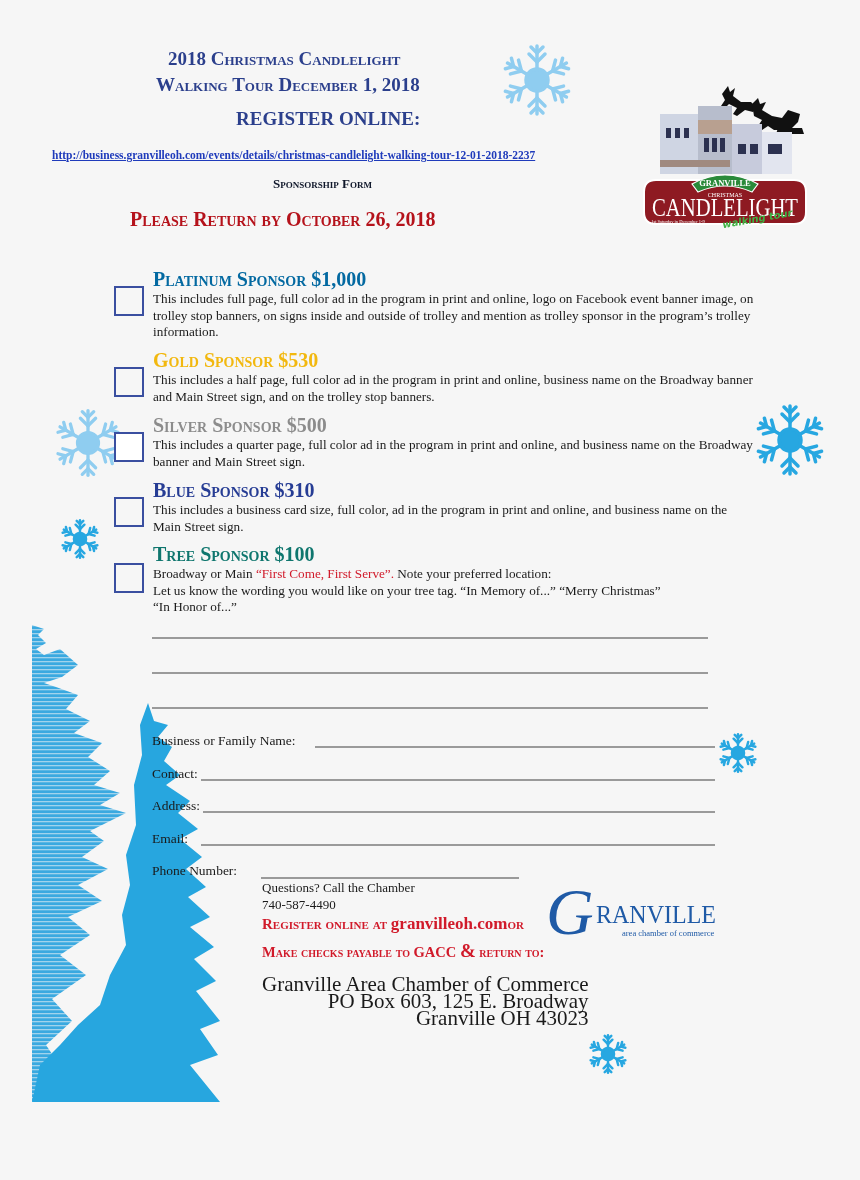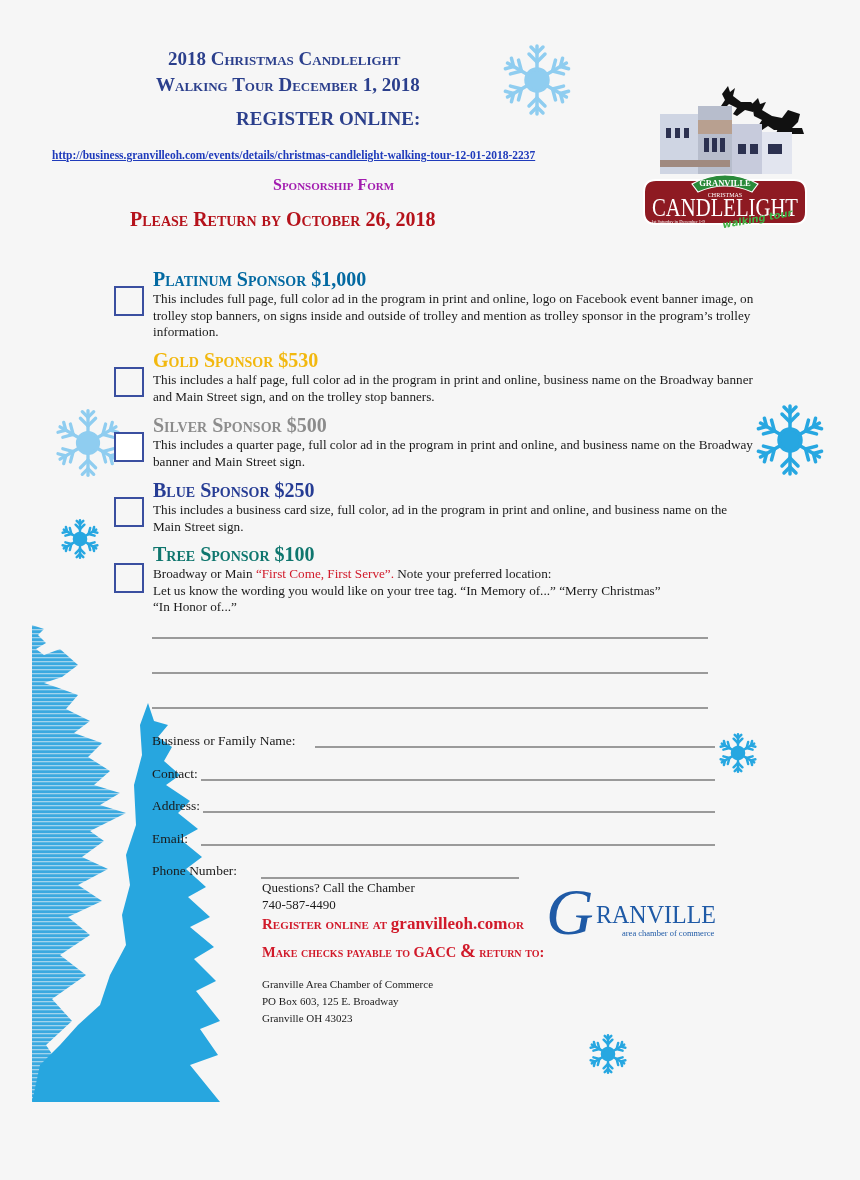--- a/index.html
+++ b/index.html
@@ -12,7 +12,7 @@
   .t2 { left:127px; top:74px; font-size:19px;margin-left:29px; }
   .t3 { left:236px; top:108px; font-size:19px; }
   .url { left:52px; top:149px; font-size:11.5px; font-weight:bold; color:#1f3bbb; text-decoration:underline; white-space:nowrap; }
-  .sform { left:273px; top:176px; font-size:16px; font-weight:bold; color:#a21caf; }
+  .sform { left:273px; top:176px; font-size:13px; font-weight:bold; color:#0f172a; }
   .retby { left:130px; top:208px; font-size:20px; font-weight:bold; color:#b5121b; white-space:nowrap; }
 
   .tier { position:absolute; left:112px; width:660px; }

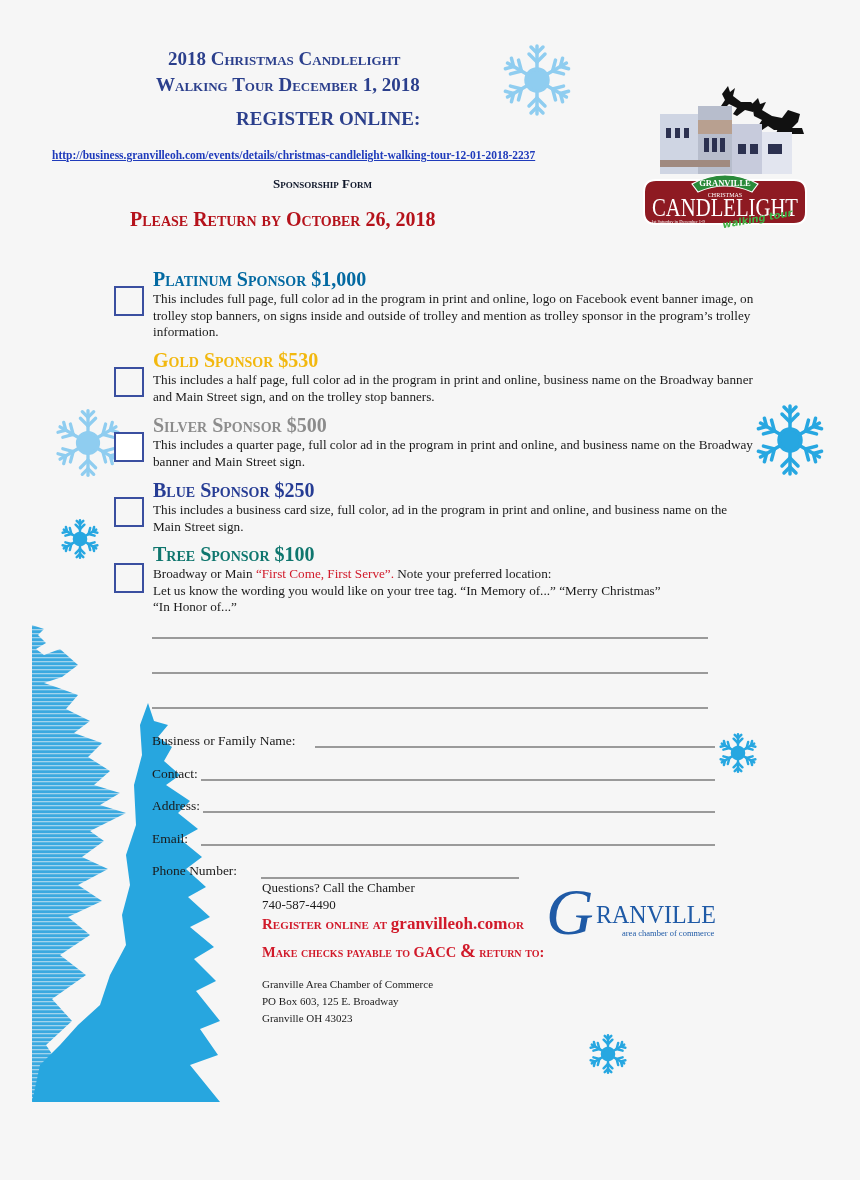--- a/index.html
+++ b/index.html
@@ -180,7 +180,7 @@
 
 <div class="tier" style="top:479px">
   <div class="cb" style="top:18px"></div>
-  <div class="head" style="color:#263c94">Blue Sponsor $250</div>
+  <div class="head" style="color:#263c94">Blue Sponsor $310</div>
   <div class="desc">This includes a business card size, full color, ad in the program in print and online, and business name on the Main Street sign.</div>
 </div>
 

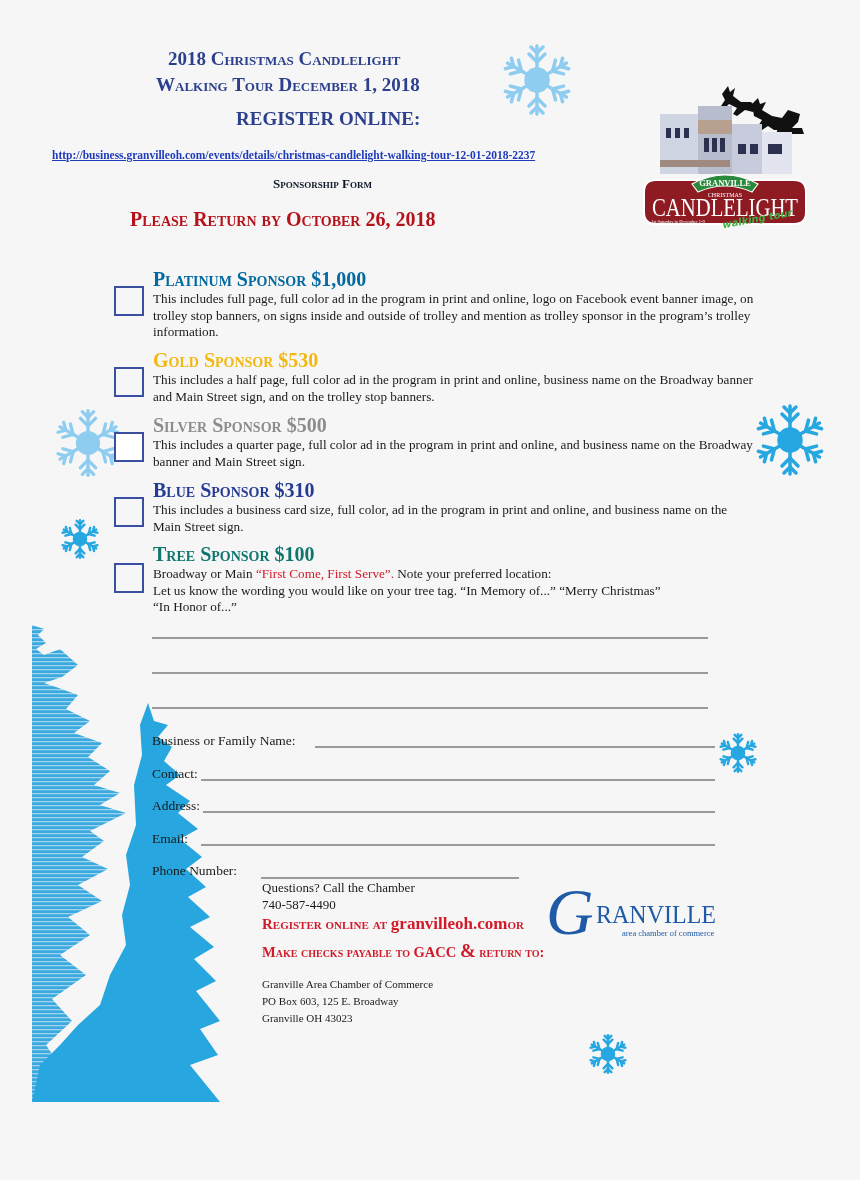--- a/index.html
+++ b/index.html
@@ -26,7 +26,7 @@
 
   .info { font-size:13px; line-height:16.5px; }
   .red-sc { color:#d11a2a; font-weight:bold; font-variant:small-caps; white-space:nowrap; }
-  .addr { font-size:11px; line-height:17px; }
+  .addr { font-size:21px; line-height:17px;text-align:right; }
 
   .logo-box { left:640px; top:80px; width:170px; height:160px; }
   .gacc { left:546px; top:880px; width:175px; height:62px; }

